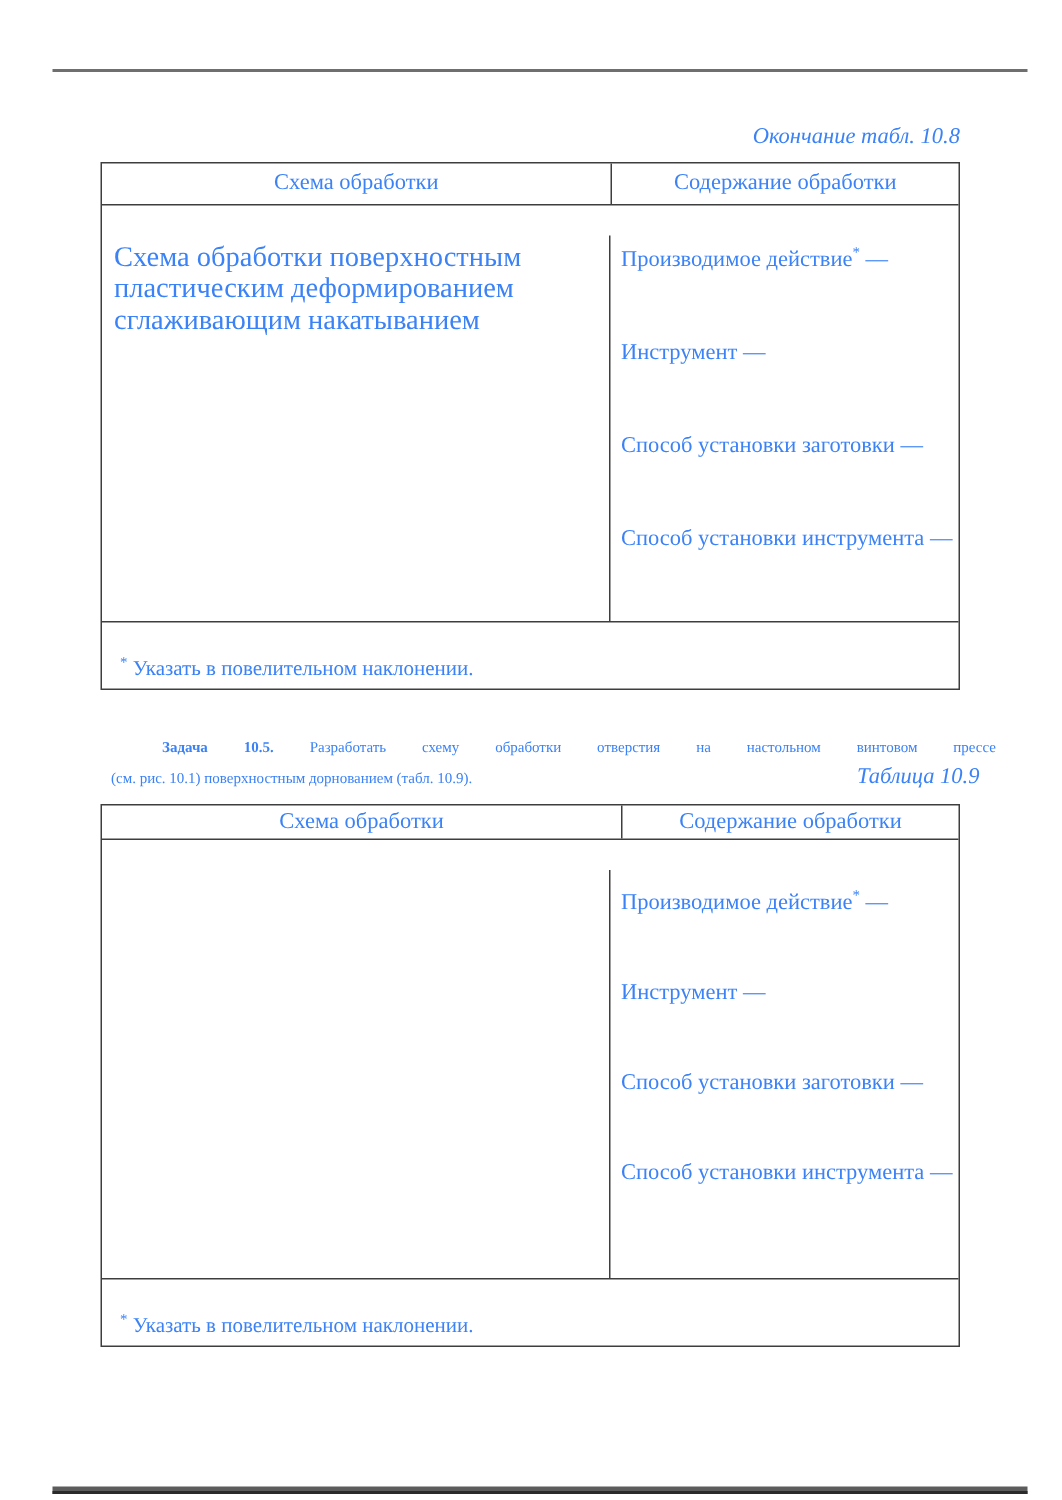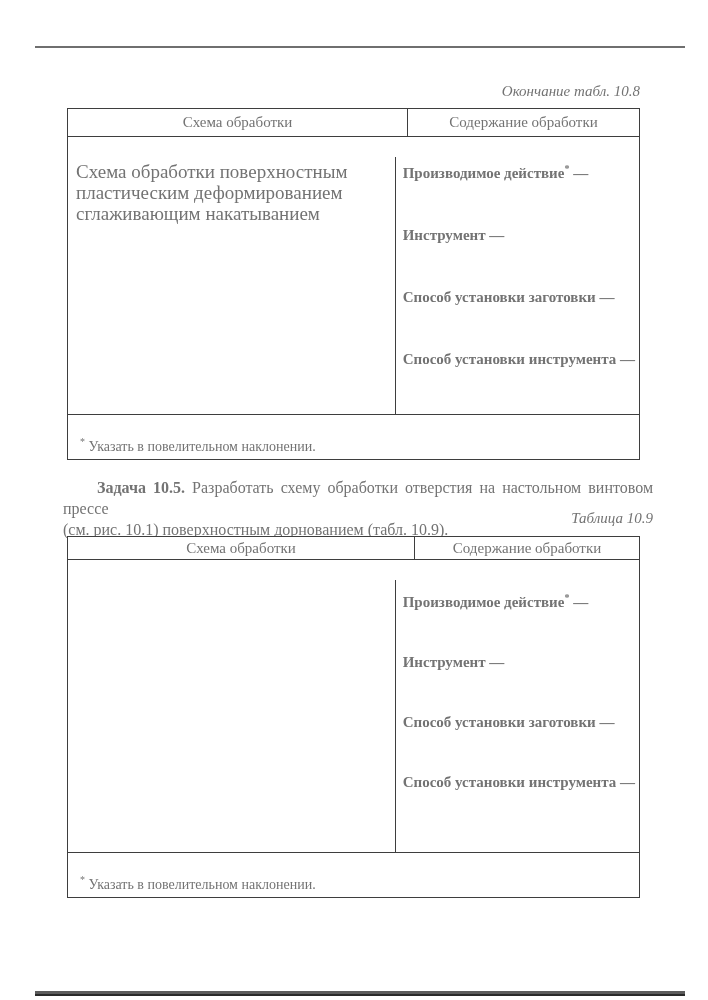--- a/index.html
+++ b/index.html
@@ -9,7 +9,7 @@
     height: 1000px;
     background: #ffffff;
     font-family: "Liberation Serif", serif;
-    color: #737373;
+    color: #3b82f6;
     overflow: hidden;
   }
   .rule-top {

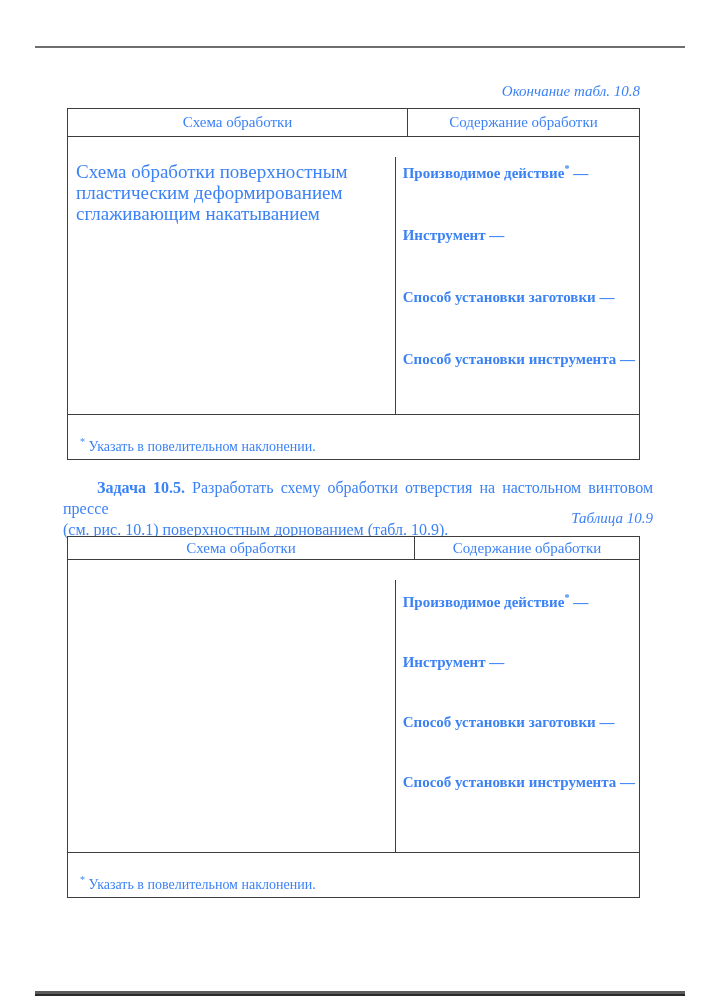--- a/index.html
+++ b/index.html
@@ -62,7 +62,7 @@
   }
   .td-right { padding: 6px 4px 0 7px; font-size: 15px; line-height: 21px; }
   .tbl-2 .td-right { padding-top: 12px; }
-  .item { margin-bottom: 41px; white-space: nowrap; font-weight: bold; }
+  .item { margin-bottom: 41px; white-space: nowrap; }
   .tbl-2 .item { margin-bottom: 39px; }
   .item sup, .tfoot sup { font-size: 10px; line-height: 0; }
 

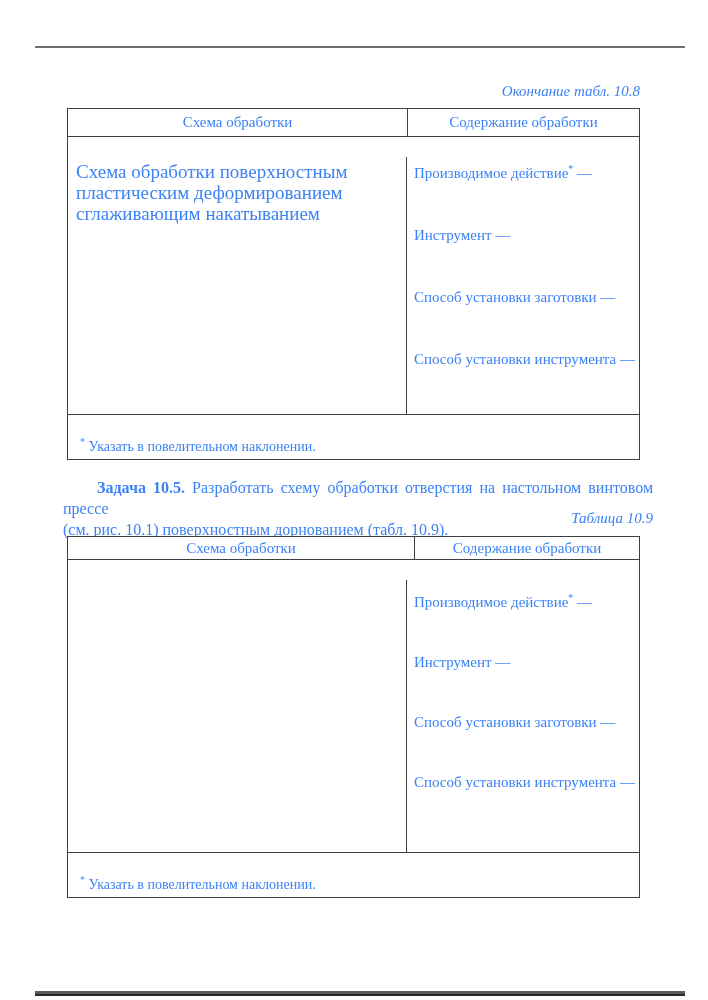--- a/index.html
+++ b/index.html
@@ -73,7 +73,7 @@
 
   .para {
     position: absolute; left: 63px; top: 477px; width: 590px;
-    margin: 0; font-size: 16px; line-height: 21px;
+    margin: 11px; font-size: 10px; line-height: 21px;
   }
   .pline { display: block; }
   .pline-1 { text-align: justify; text-align-last: justify; text-indent: 34px; }

